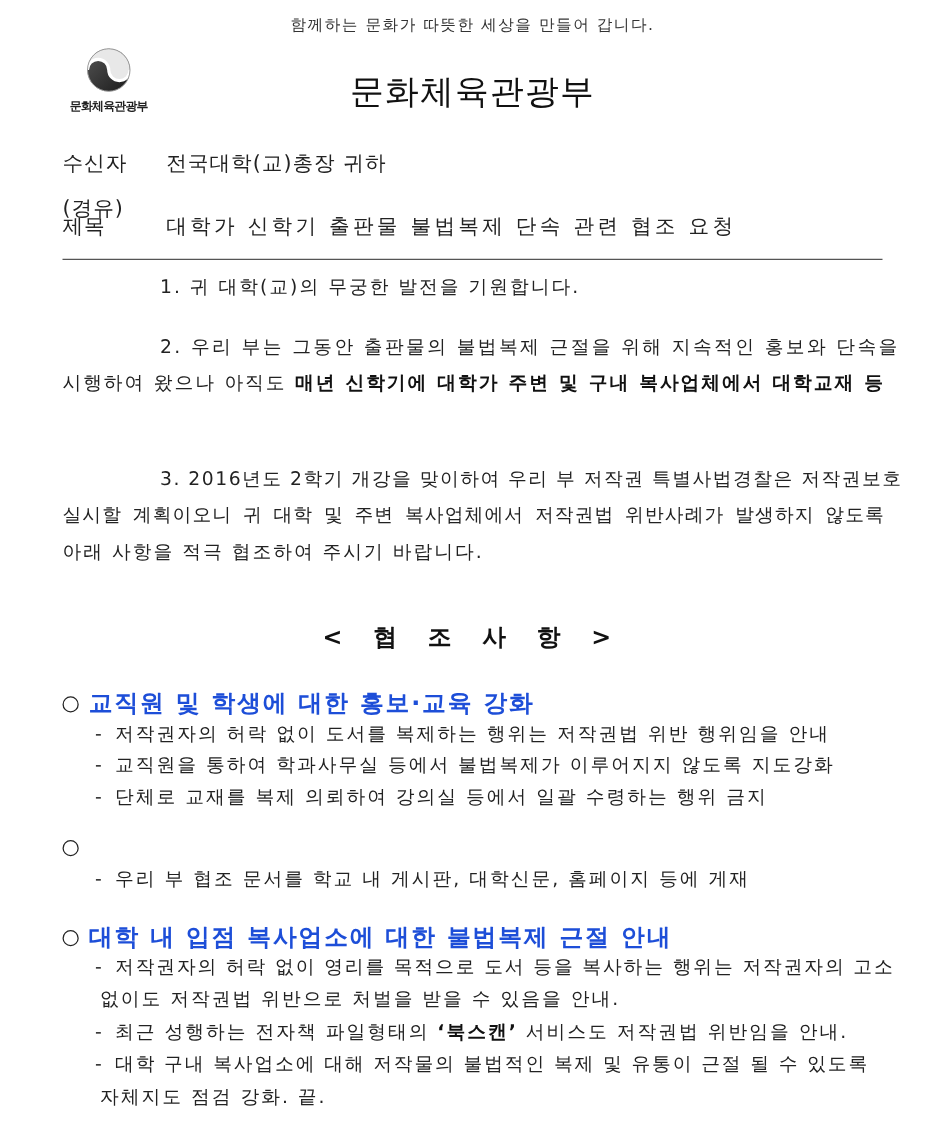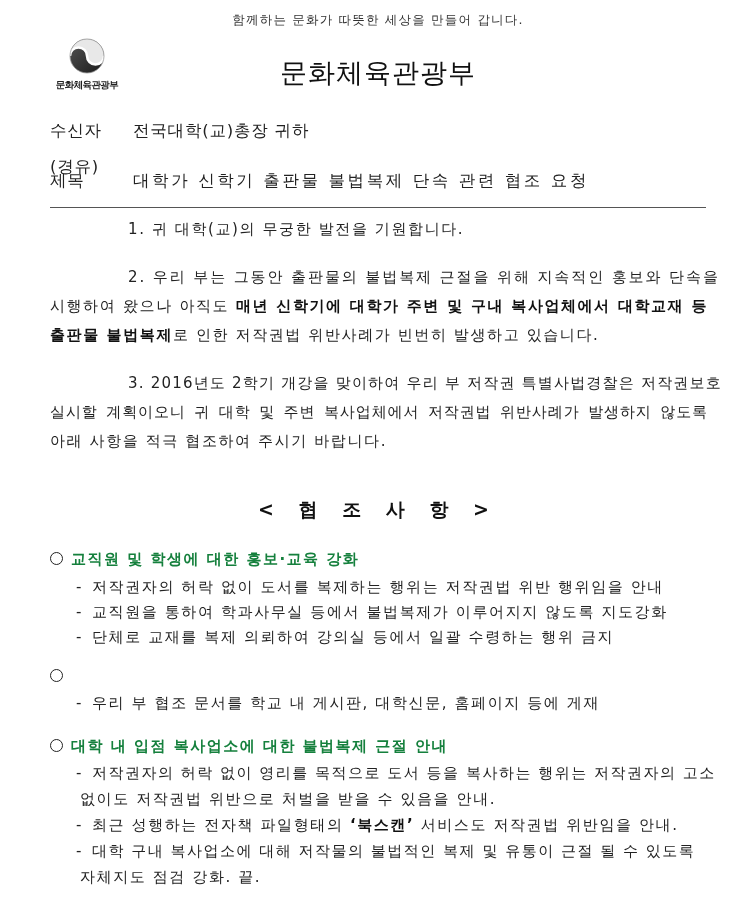--- a/index.html
+++ b/index.html
@@ -116,7 +116,6 @@
 <div class="abs para" style="top:263px;">
   <span class="line" style="letter-spacing:1.9px;"><span class="ind"></span><span>2. 우리 부는 그동안 출판물의 불법복제 근절을 위해 지속적인 홍보와 단속을</span></span>
   <span class="line" style="letter-spacing:1.55px;"><span>시행하여 왔으나 아직도 </span><b>매년 신학기에 대학가 주변 및 구내 복사업체에서 대학교재 등</b></span>
-  <span class="line last" style="letter-spacing:1.6px;"><b>출판물 불법복제</b><span>로 인한 저작권법 위반사례가 빈번히 발생하고 있습니다.</span></span>
 </div>
 
 <div class="abs para" style="top:369px;">

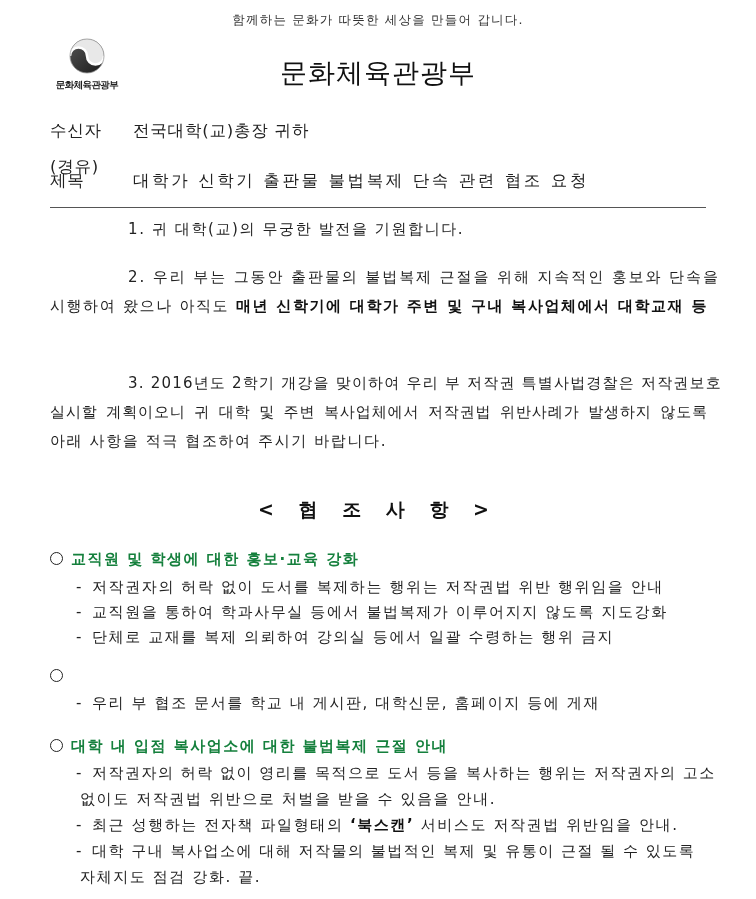--- a/index.html
+++ b/index.html
@@ -61,7 +61,7 @@
     }
 
     .section-head {
-      left: 50px; font-size: 15px; font-weight: bold; letter-spacing: 1.5px; color: #15803d;
+      left: 50px; font-size: 19px; font-weight: bold; letter-spacing: 1.5px; color: #1d4ed8;
     }
     .section-head .circle {
       display: inline-block; width: 11px; height: 11px; border: 1.5px solid #222;

